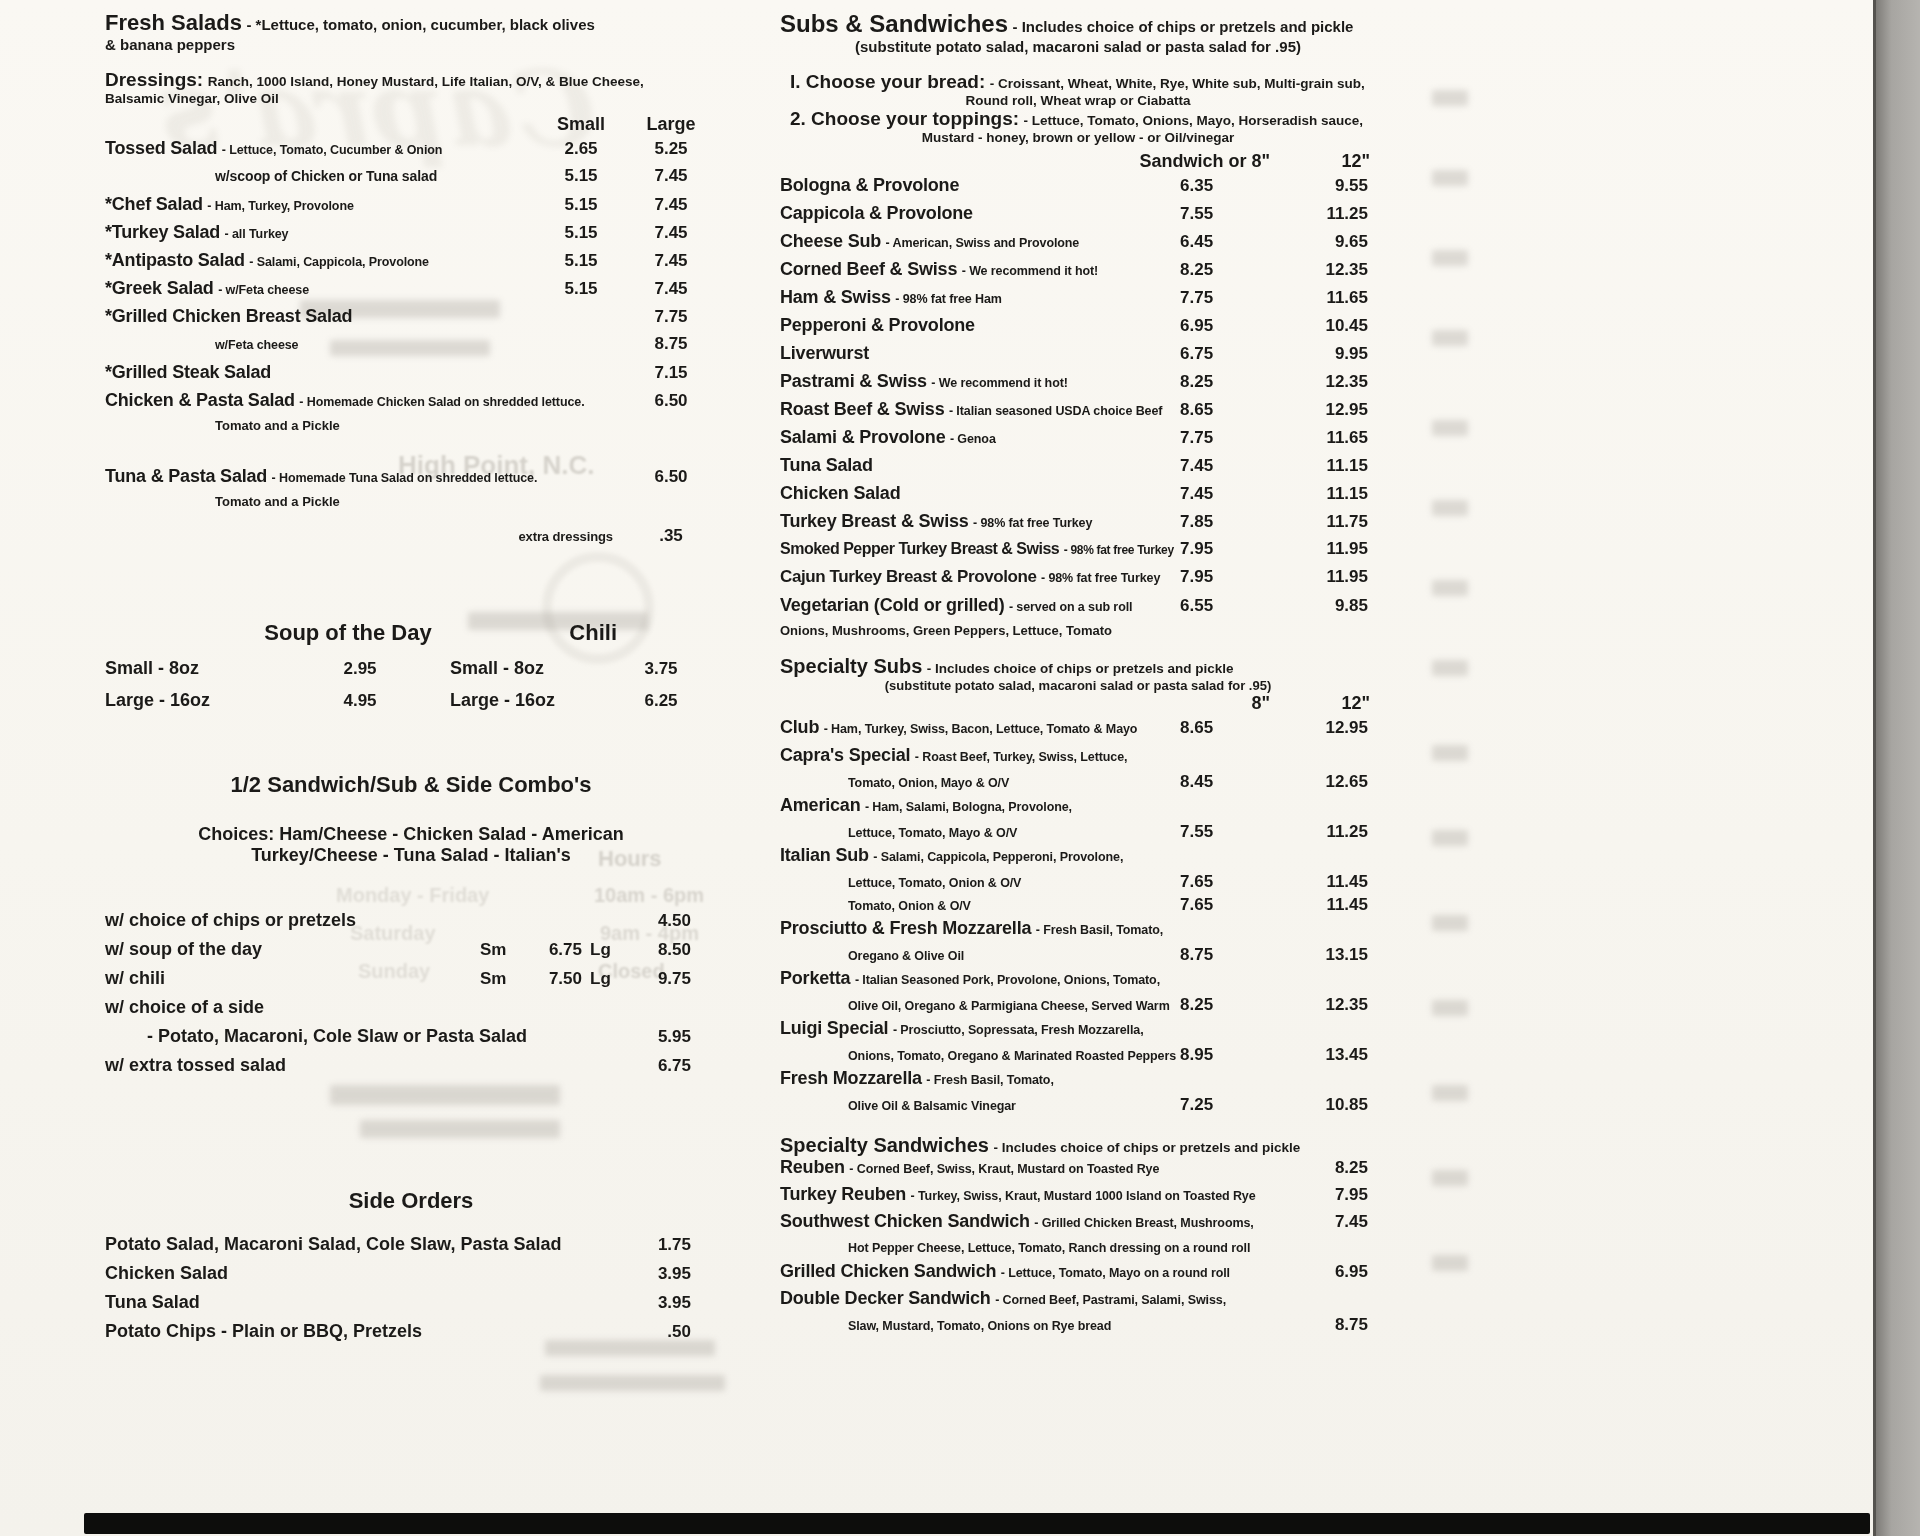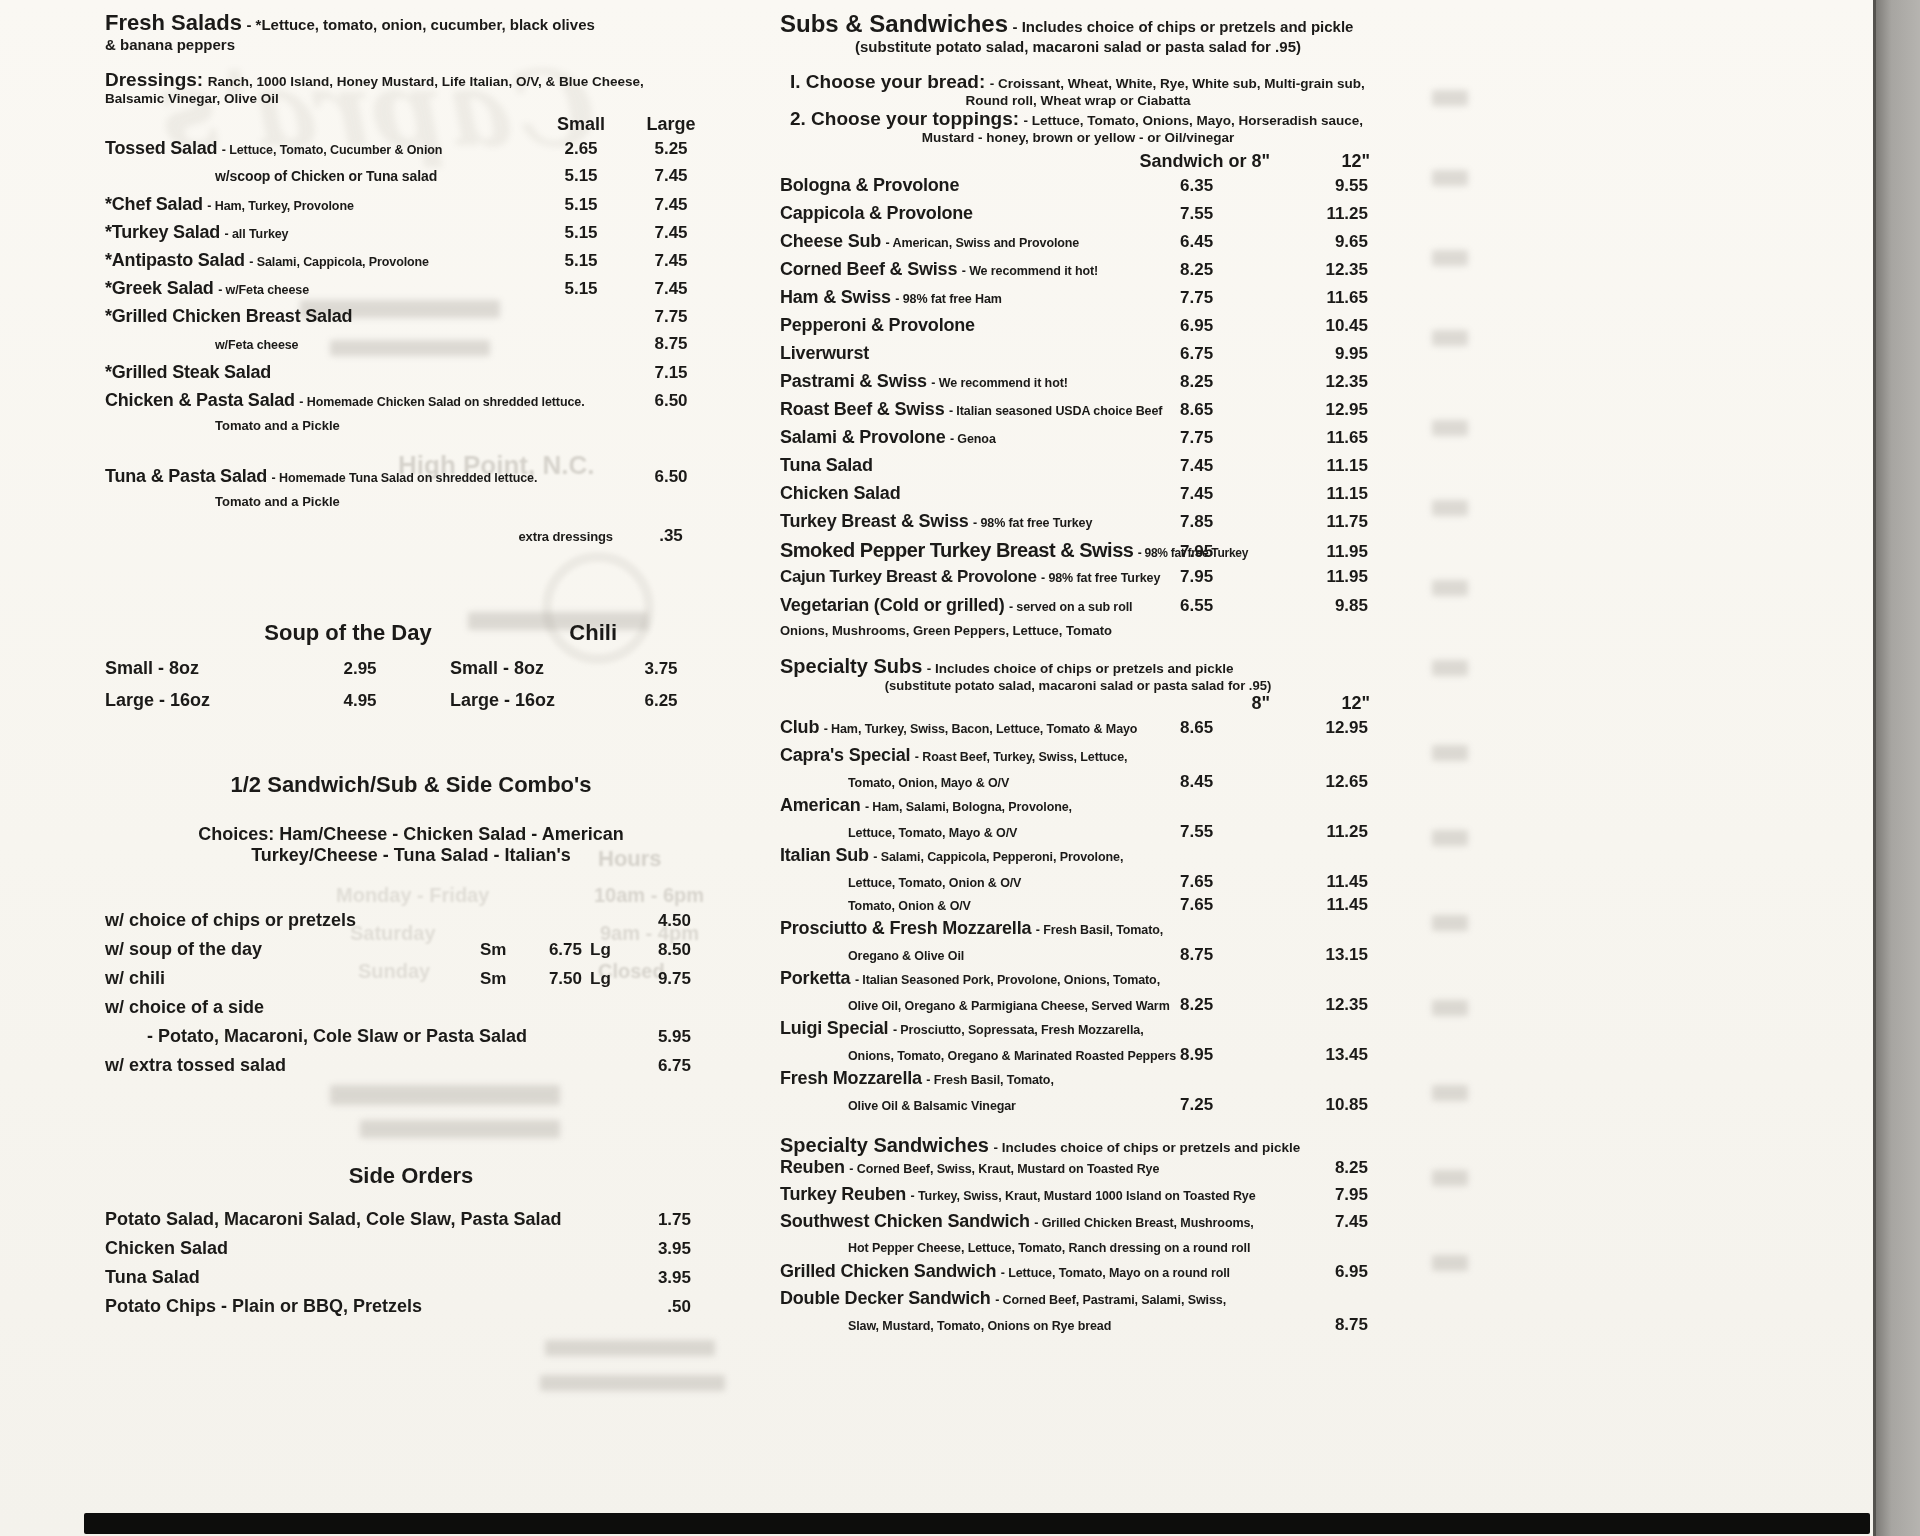--- a/index.html
+++ b/index.html
@@ -21,7 +21,7 @@
   .name{font-size:18px;letter-spacing:-0.2px}
   .desc{font-size:12.5px;letter-spacing:-0.1px}
   .di{font-size:14px}
-  .cond .name{font-size:20px;letter-spacing:-0.5px}
+  .cond .name{font-size:16px;letter-spacing:-0.5px}
   .cond .desc{font-size:12px;letter-spacing:-0.3px}
   .cond2 .name{font-size:17px;letter-spacing:-0.4px}
   .center{text-align:center}

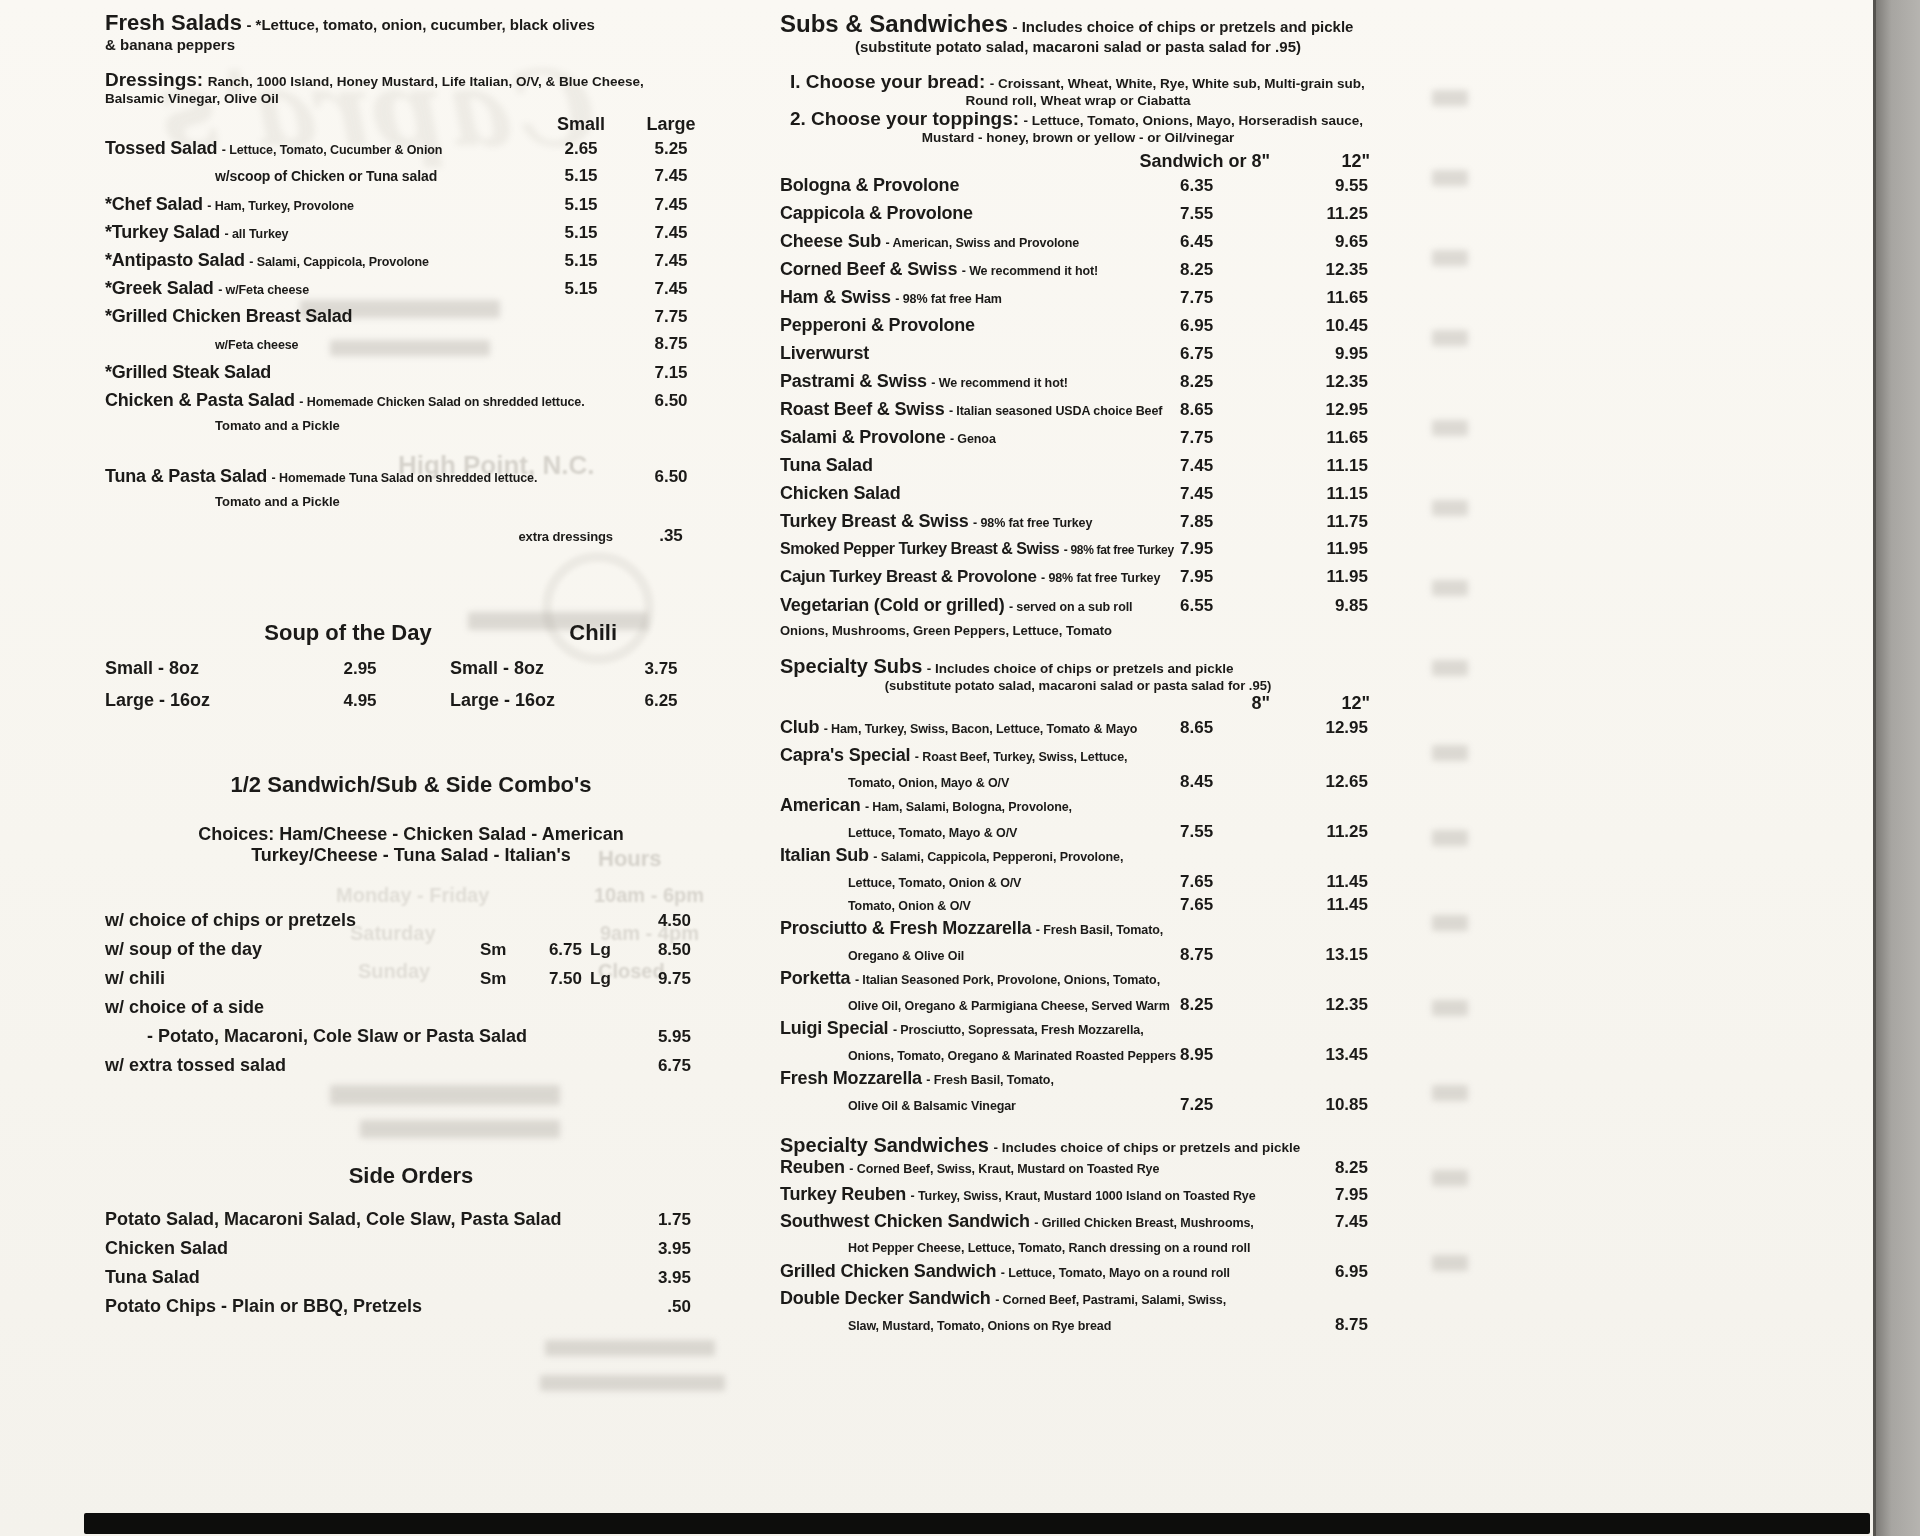--- a/index.html
+++ b/index.html
@@ -254,7 +254,7 @@
       <span class="p">6.75</span>
     </div>
 
-    <div class="center" style="margin-top:79px">
+    <div class="center" style="margin-top:104px">
       <span class="h1 u">Side Orders</span>
     </div>
     <div class="combo1" style="margin-top:20px">

